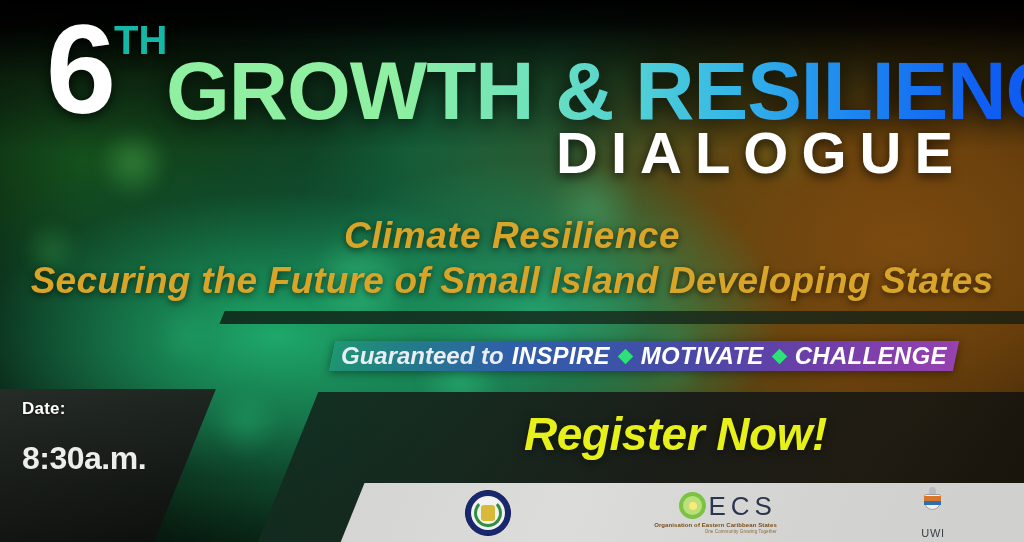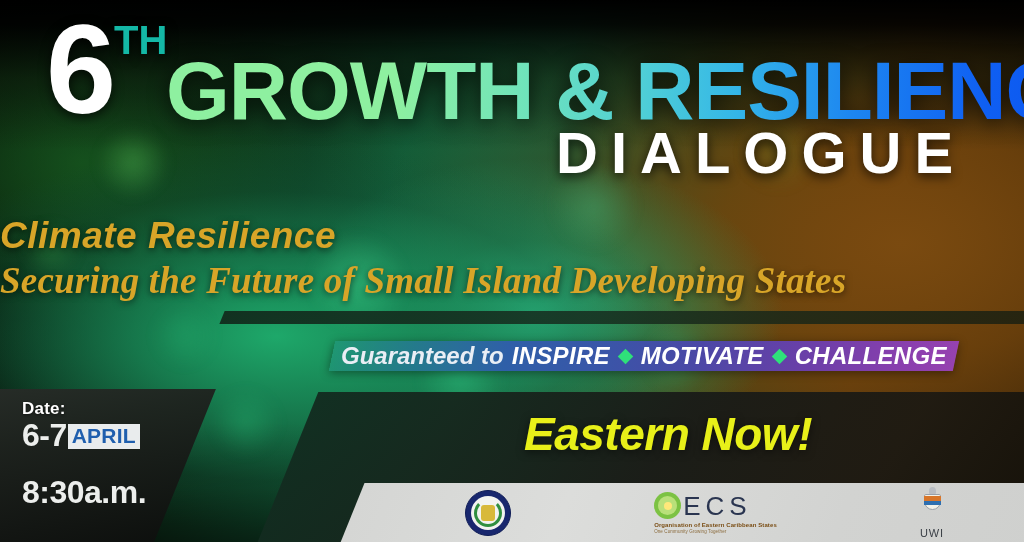--- a/index.html
+++ b/index.html
@@ -115,7 +115,7 @@
   
   .theme {
     position:absolute; left:0; right:0; top:214px;
-    color:#d8a528;
+    text-align:center; color:#d8a528;
   }
   .theme-l1 {
     font-size:37px; font-weight:700; font-style:italic;

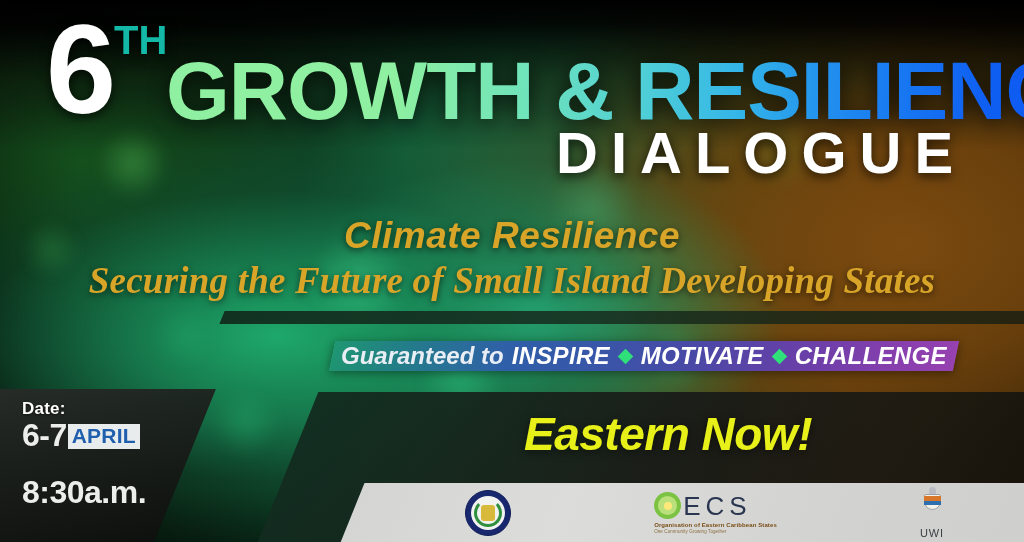--- a/index.html
+++ b/index.html
@@ -126,7 +126,6 @@
     font-size:37px; font-weight:700; font-style:italic;
     letter-spacing:0.2px; line-height:1.18; margin-top:1px;
     text-shadow:0 2px 7px rgba(0,0,0,0.6);
-    font-family:Liberation Serif, serif;
   }
 
   

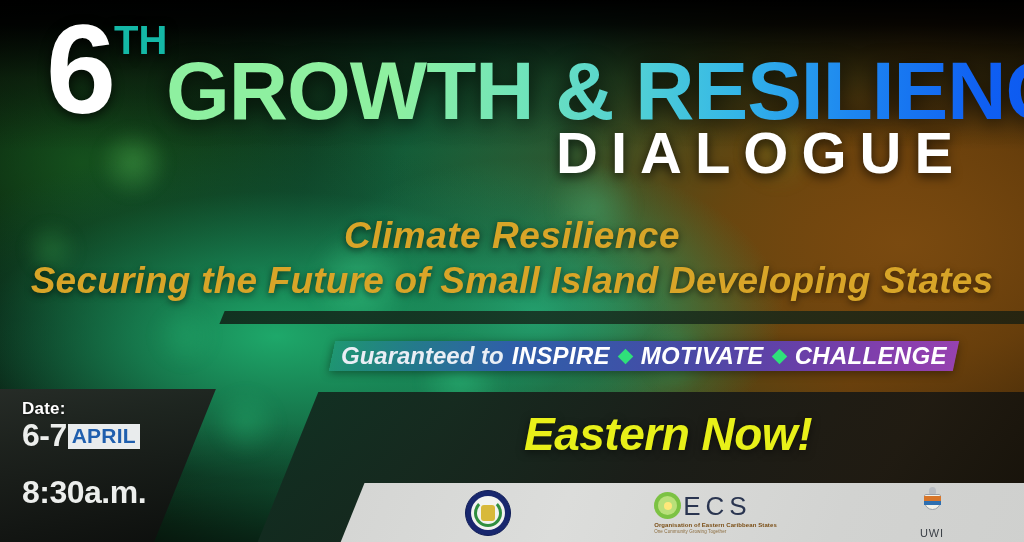--- a/index.html
+++ b/index.html
@@ -293,10 +293,6 @@
 
   <div class="dt-block">
     <div class="dt-label">Date:</div>
-    <div class="dt-value-row">
-      <span class="dt-value">6-7</span>
-      <span class="dt-month">APRIL</span>
-    </div>
     <div class="dt-gap"></div>
     <div class="dt-value-row">
       <span class="dt-value">8:30a.m.</span>

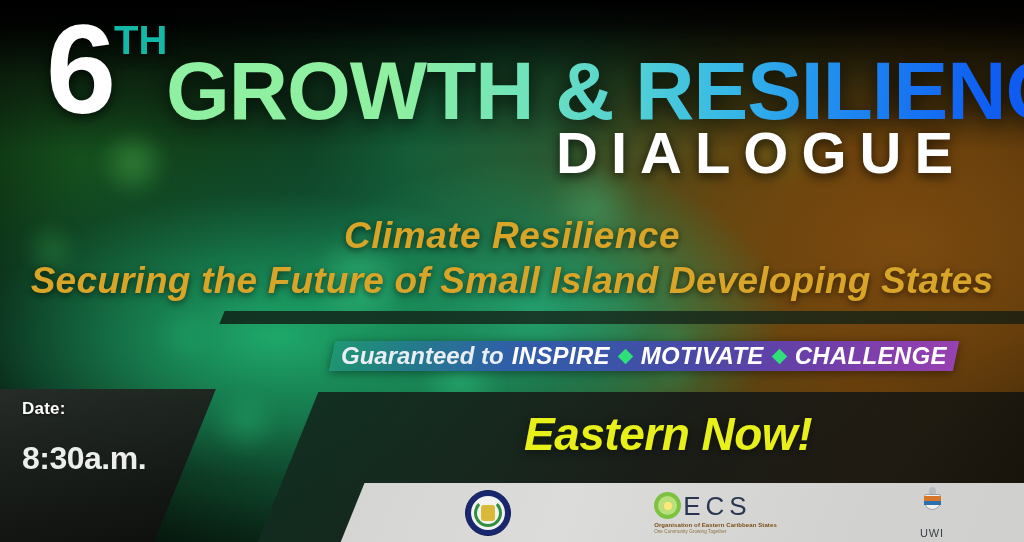--- a/index.html
+++ b/index.html
@@ -299,7 +299,7 @@
     </div>
   </div>
 
-  <div class="register">Eastern Now!</div>
+  <div class="register">Register Now!</div>
 
   <div class="logo-row">
 

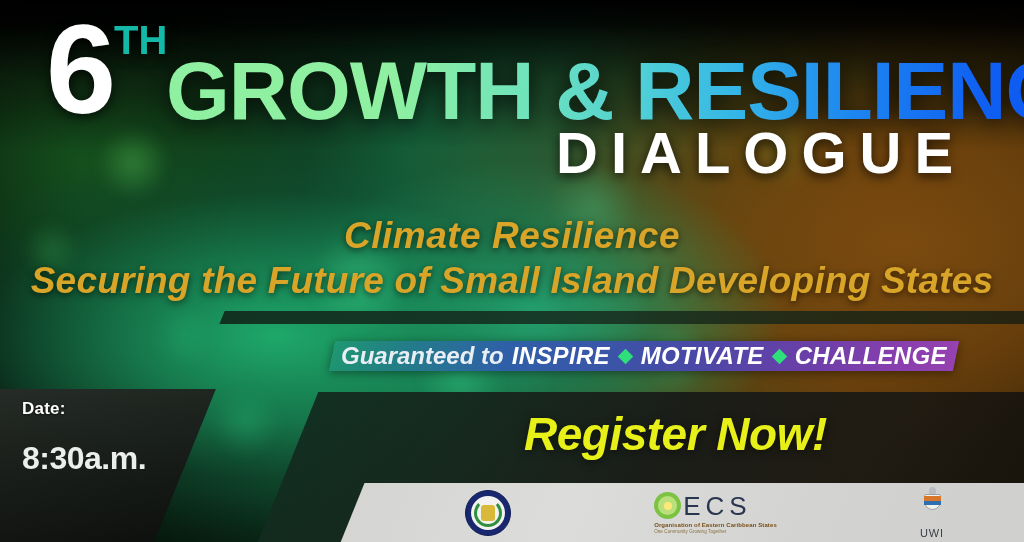--- a/index.html
+++ b/index.html
@@ -190,7 +190,7 @@
     width:480px; height:58px;
     display:flex; align-items:center; justify-content:space-between;
   }
-  .logo { display:flex; flex-direction:column; align-items:flex-start; justify-content:center; }
+  .logo { display:flex; flex-direction:column; align-items:flex-end; justify-content:center; }
 
   
   .eccb { width:46px; height:46px; position:relative; }

